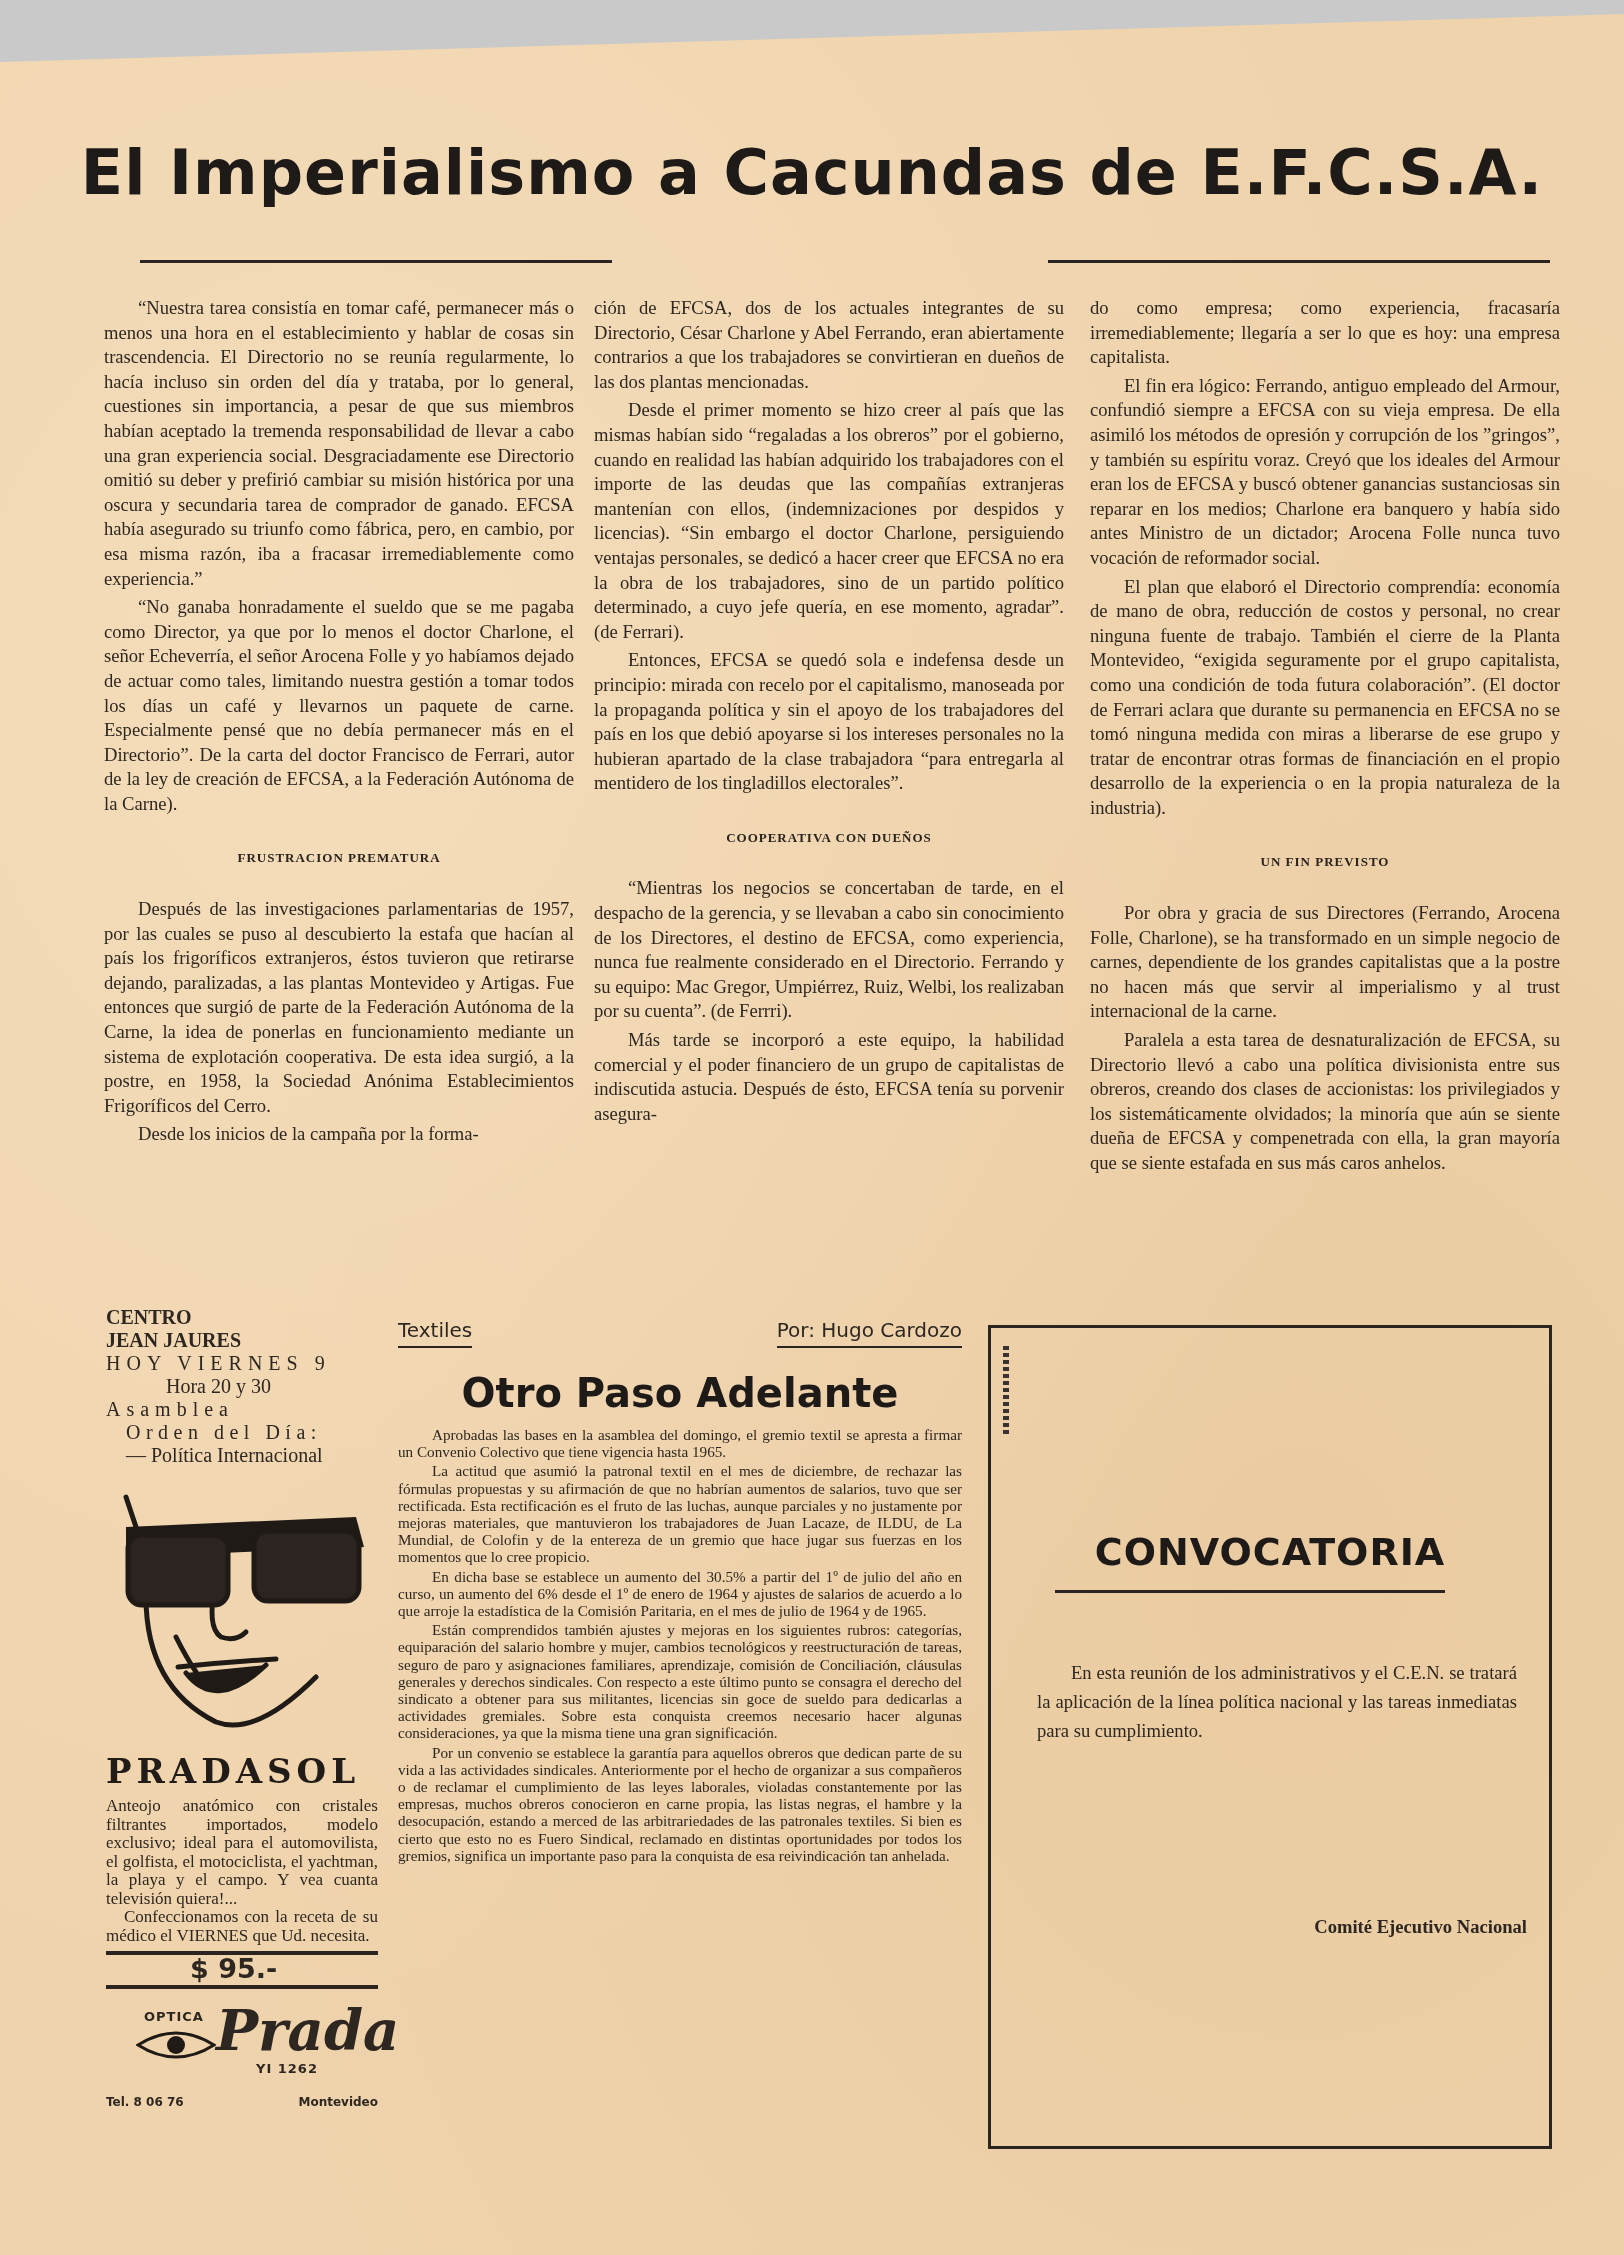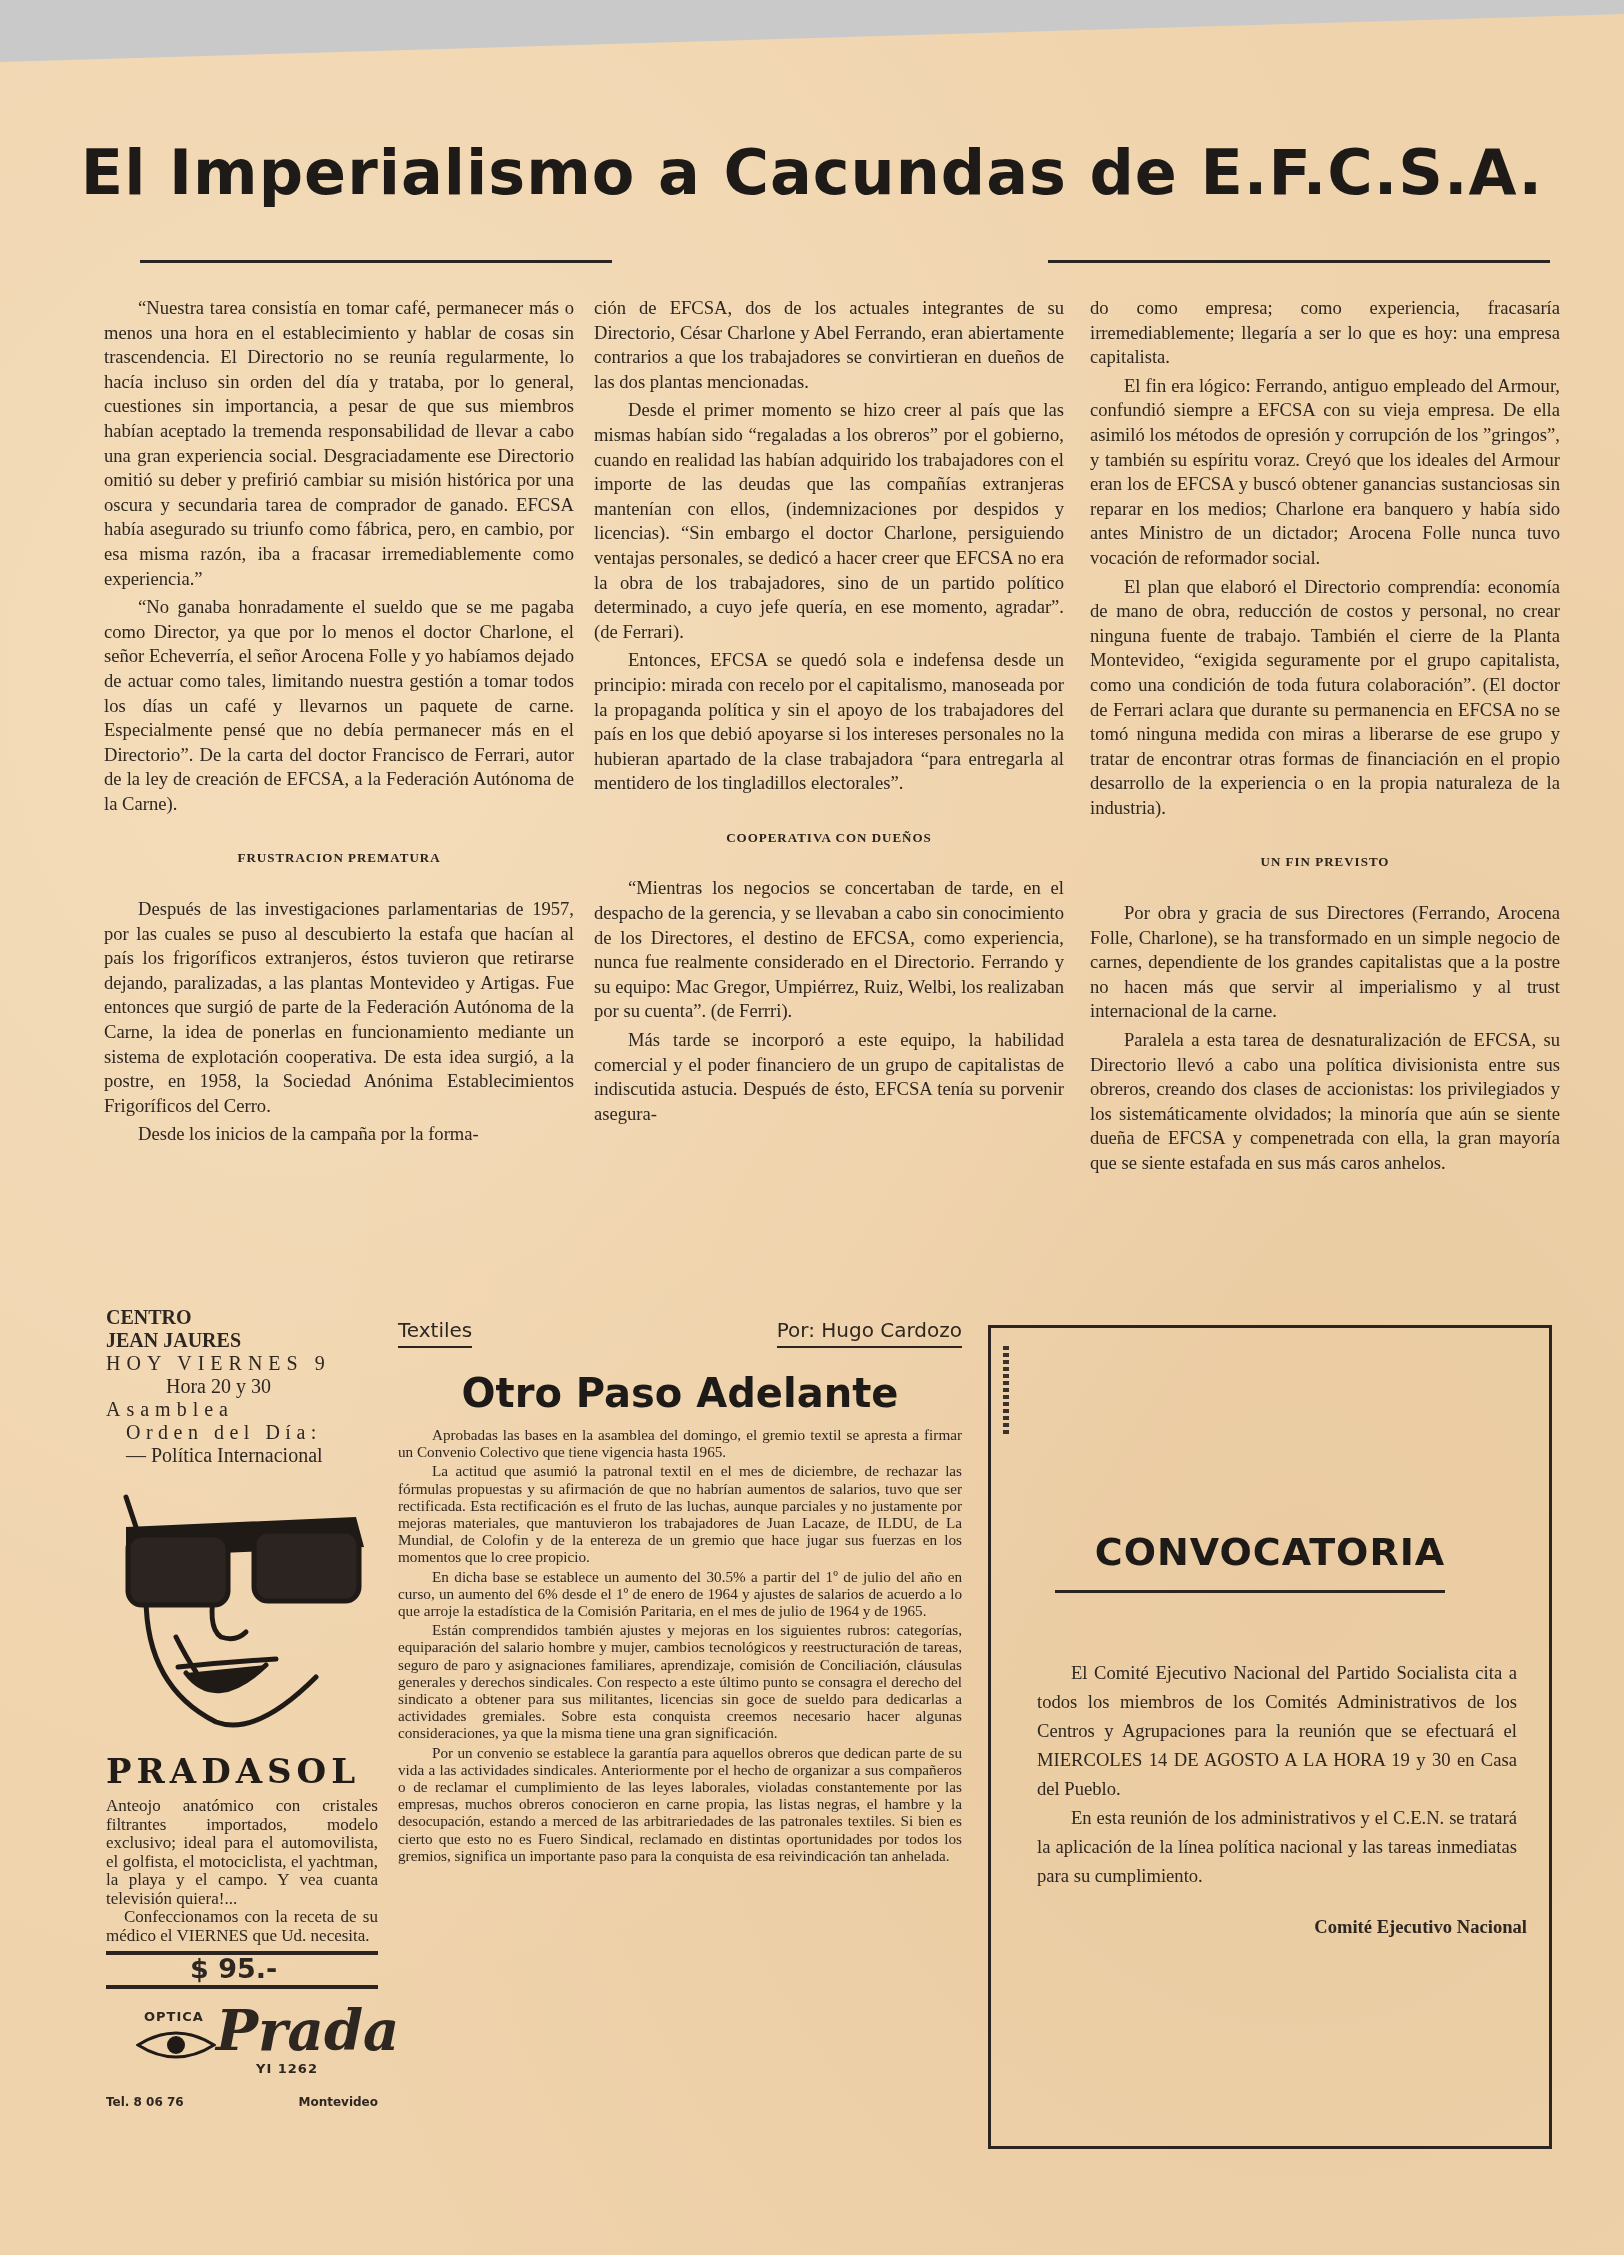--- a/index.html
+++ b/index.html
@@ -192,7 +192,6 @@
   <h2>CONVOCATORIA</h2>
   <div class="uline"></div>
   <div class="text">
-    <p>El Comité Ejecutivo Nacional del Partido Socialista cita a todos los miembros de los Comités Administrativos de los Centros y Agrupaciones para la reunión que se efectuará el MIERCOLES 14 DE AGOSTO A LA HORA 19 y 30 en Casa del Pueblo.</p>
     <p>En esta reunión de los administrativos y el C.E.N. se tratará la aplicación de la línea política nacional y las tareas inmediatas para su cumplimiento.</p>
   </div>
   <div class="sign">Comité Ejecutivo Nacional</div>

